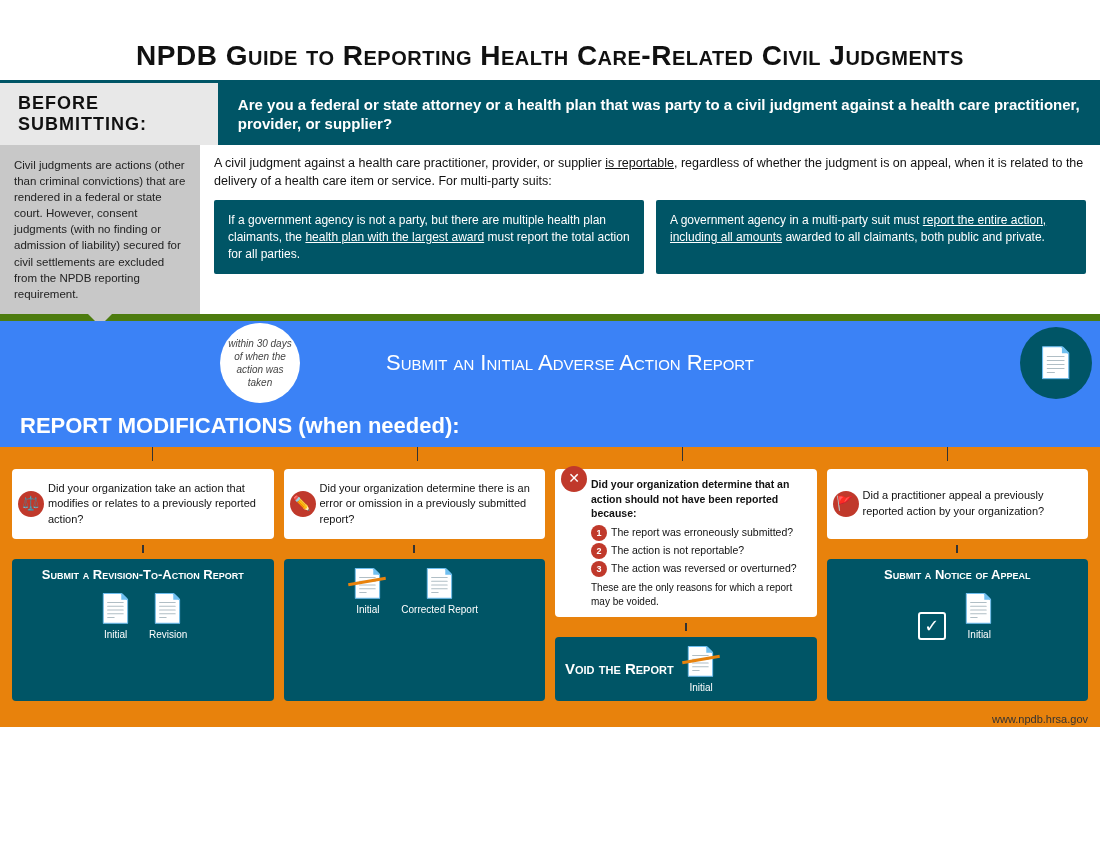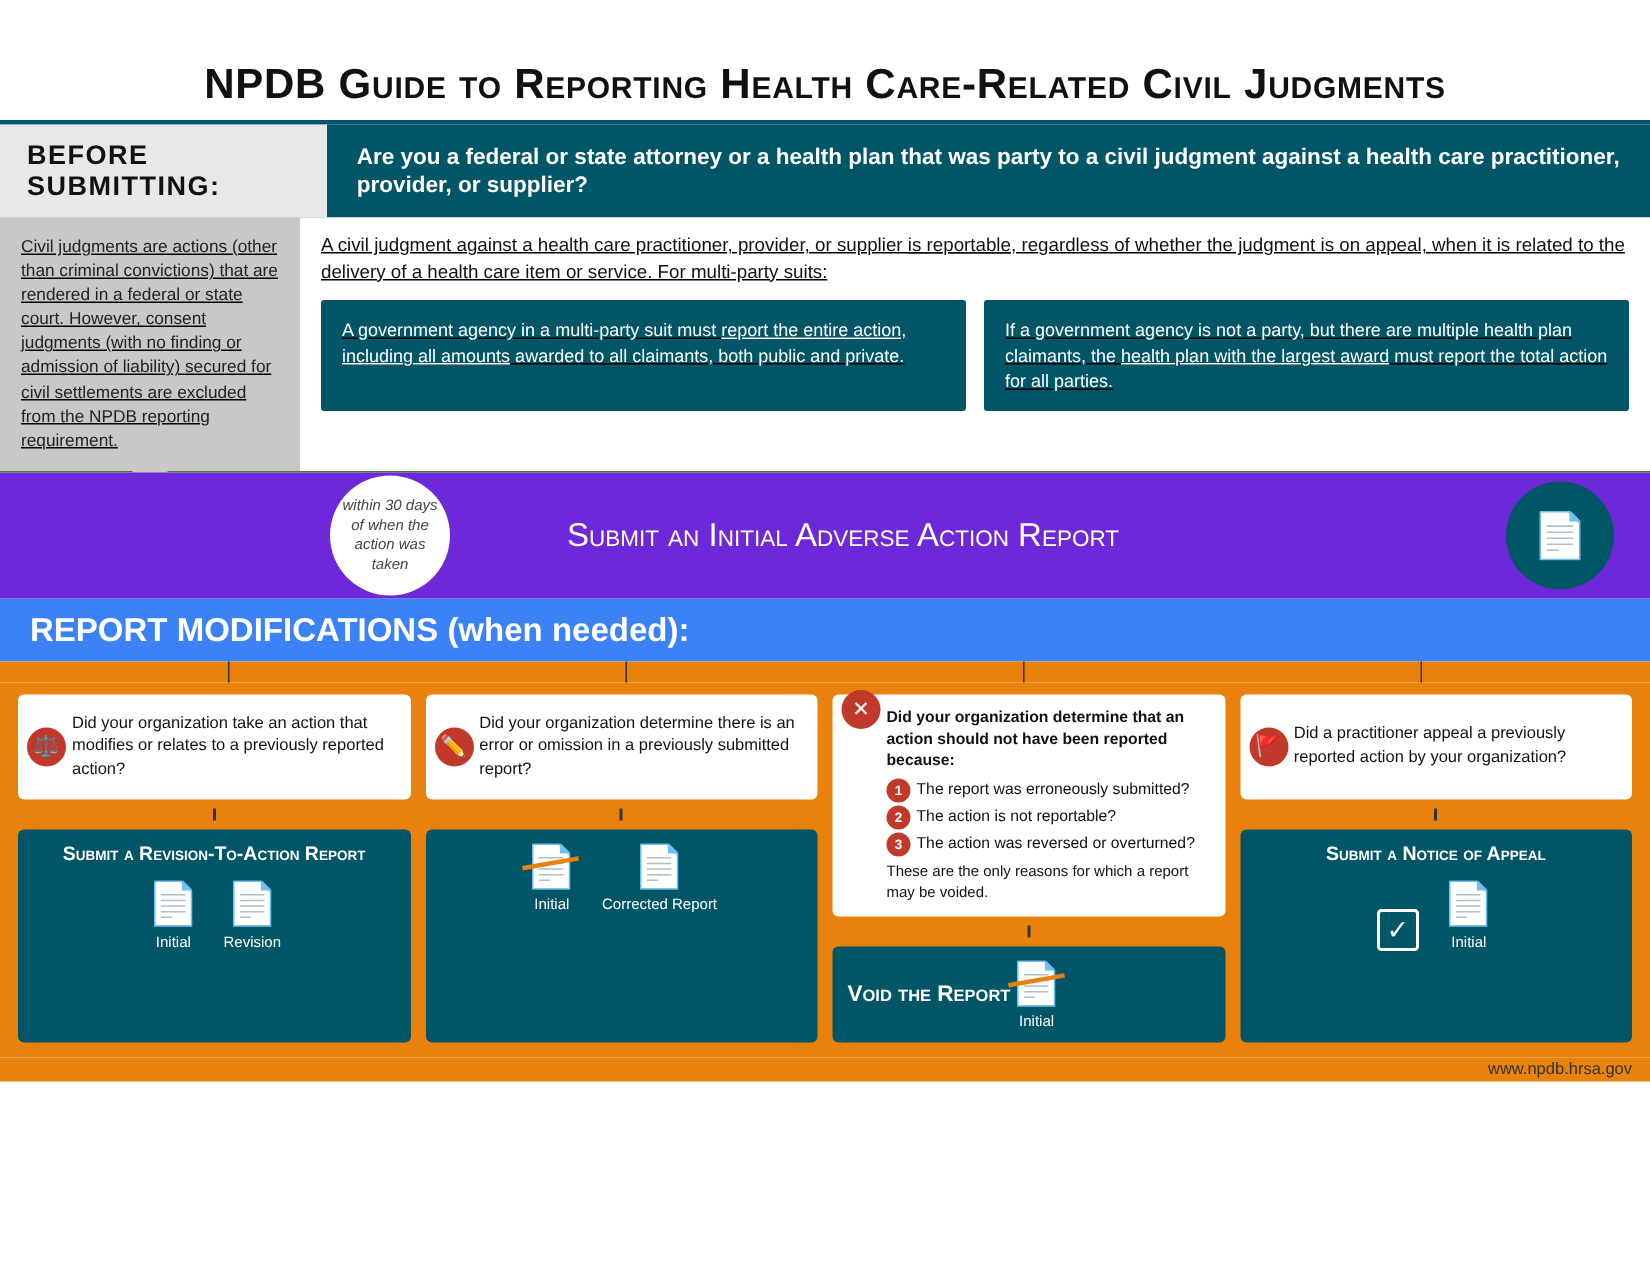--- a/index.html
+++ b/index.html
@@ -60,8 +60,7 @@
     .info-area {
       display: flex;
       background: #fff;
-      border-bottom: 1px solid #4d7c0f;
-      text-decoration: underline;
+      border-bottom: 7px solid #4d7c0f;
     }
     .info-left {
       background: #c8c8c8;

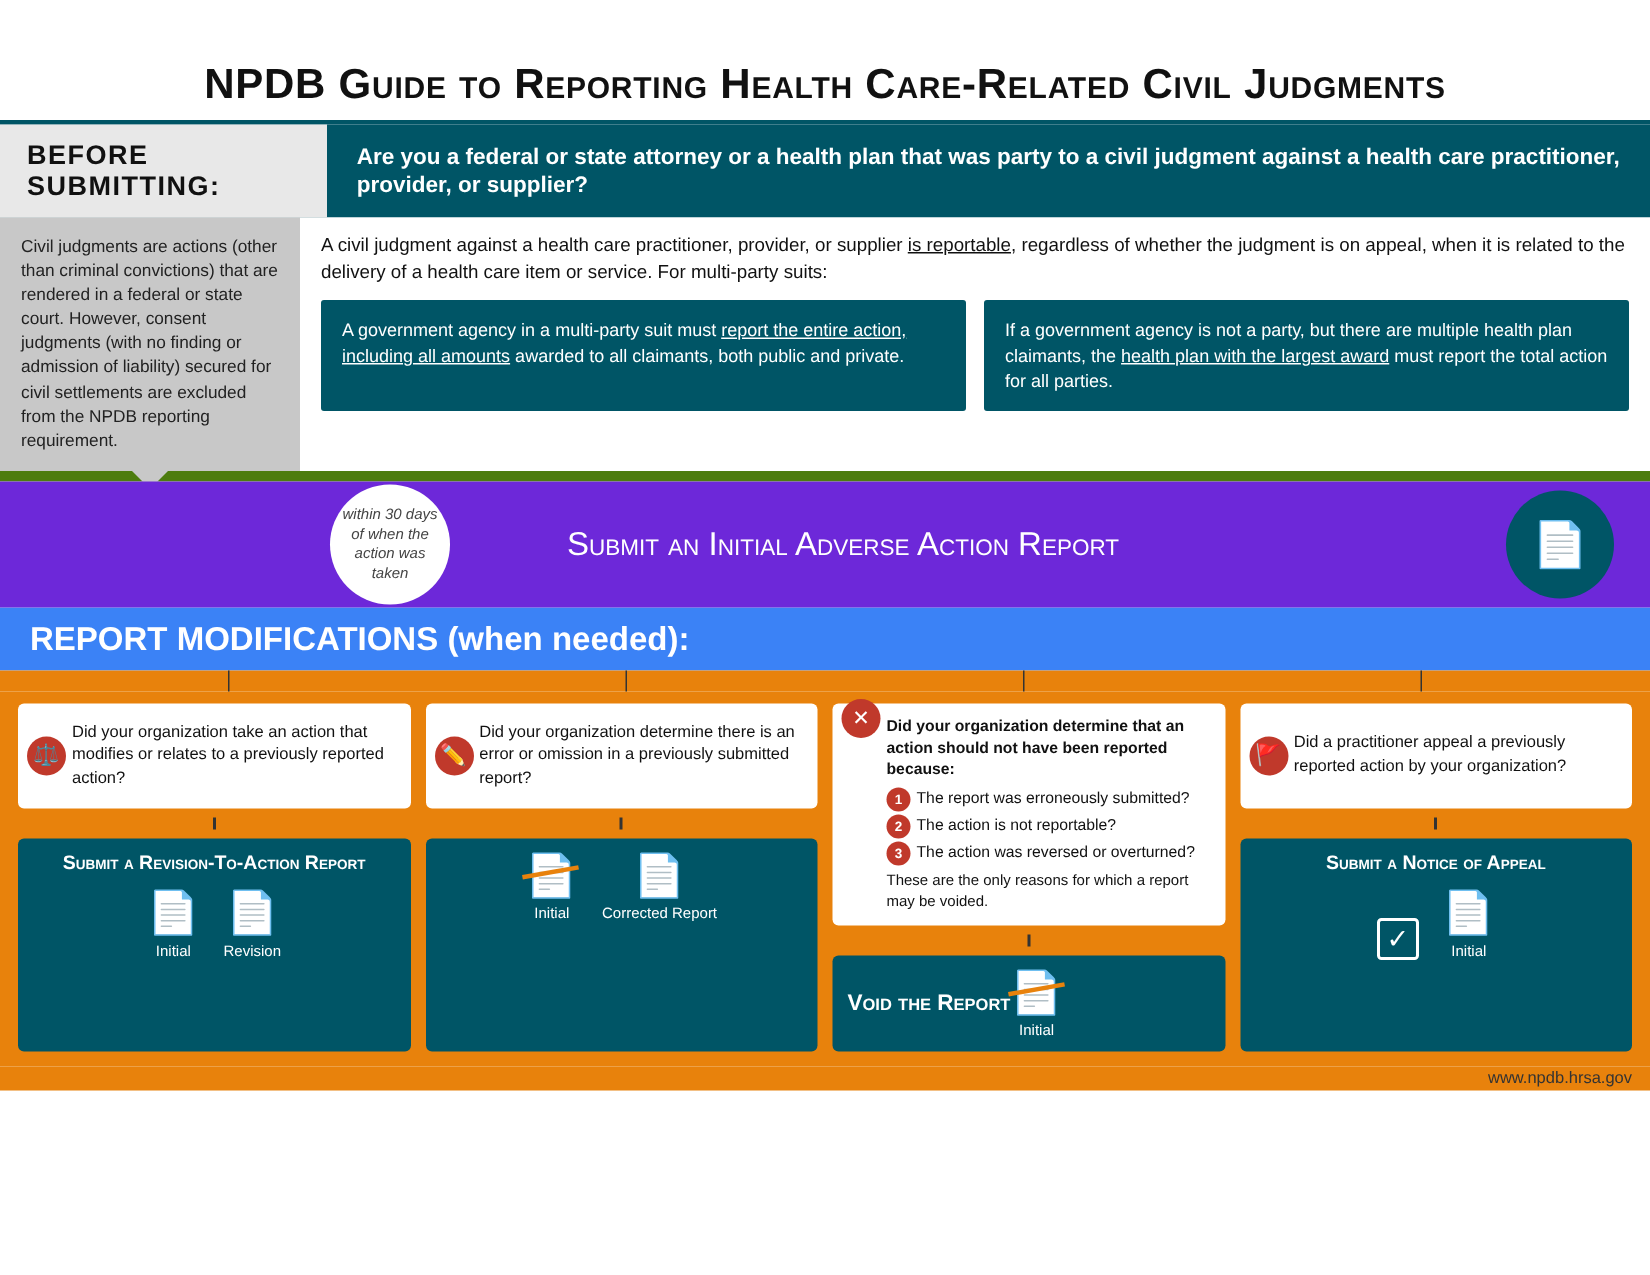--- a/index.html
+++ b/index.html
@@ -385,10 +385,10 @@
     </div>
     <div class="two-boxes">
       <div class="teal-box">
+        If a government agency is not a party, but there are multiple health plan claimants, the <u>health plan with the largest award</u> must report the total action for all parties.
+      </div>
+      <div class="teal-box">
         A government agency in a multi-party suit must <u>report the entire action, including all amounts</u> awarded to all claimants, both public and private.
-      </div>
-      <div class="teal-box">
-        If a government agency is not a party, but there are multiple health plan claimants, the <u>health plan with the largest award</u> must report the total action for all parties.
       </div>
     </div>
   </div>

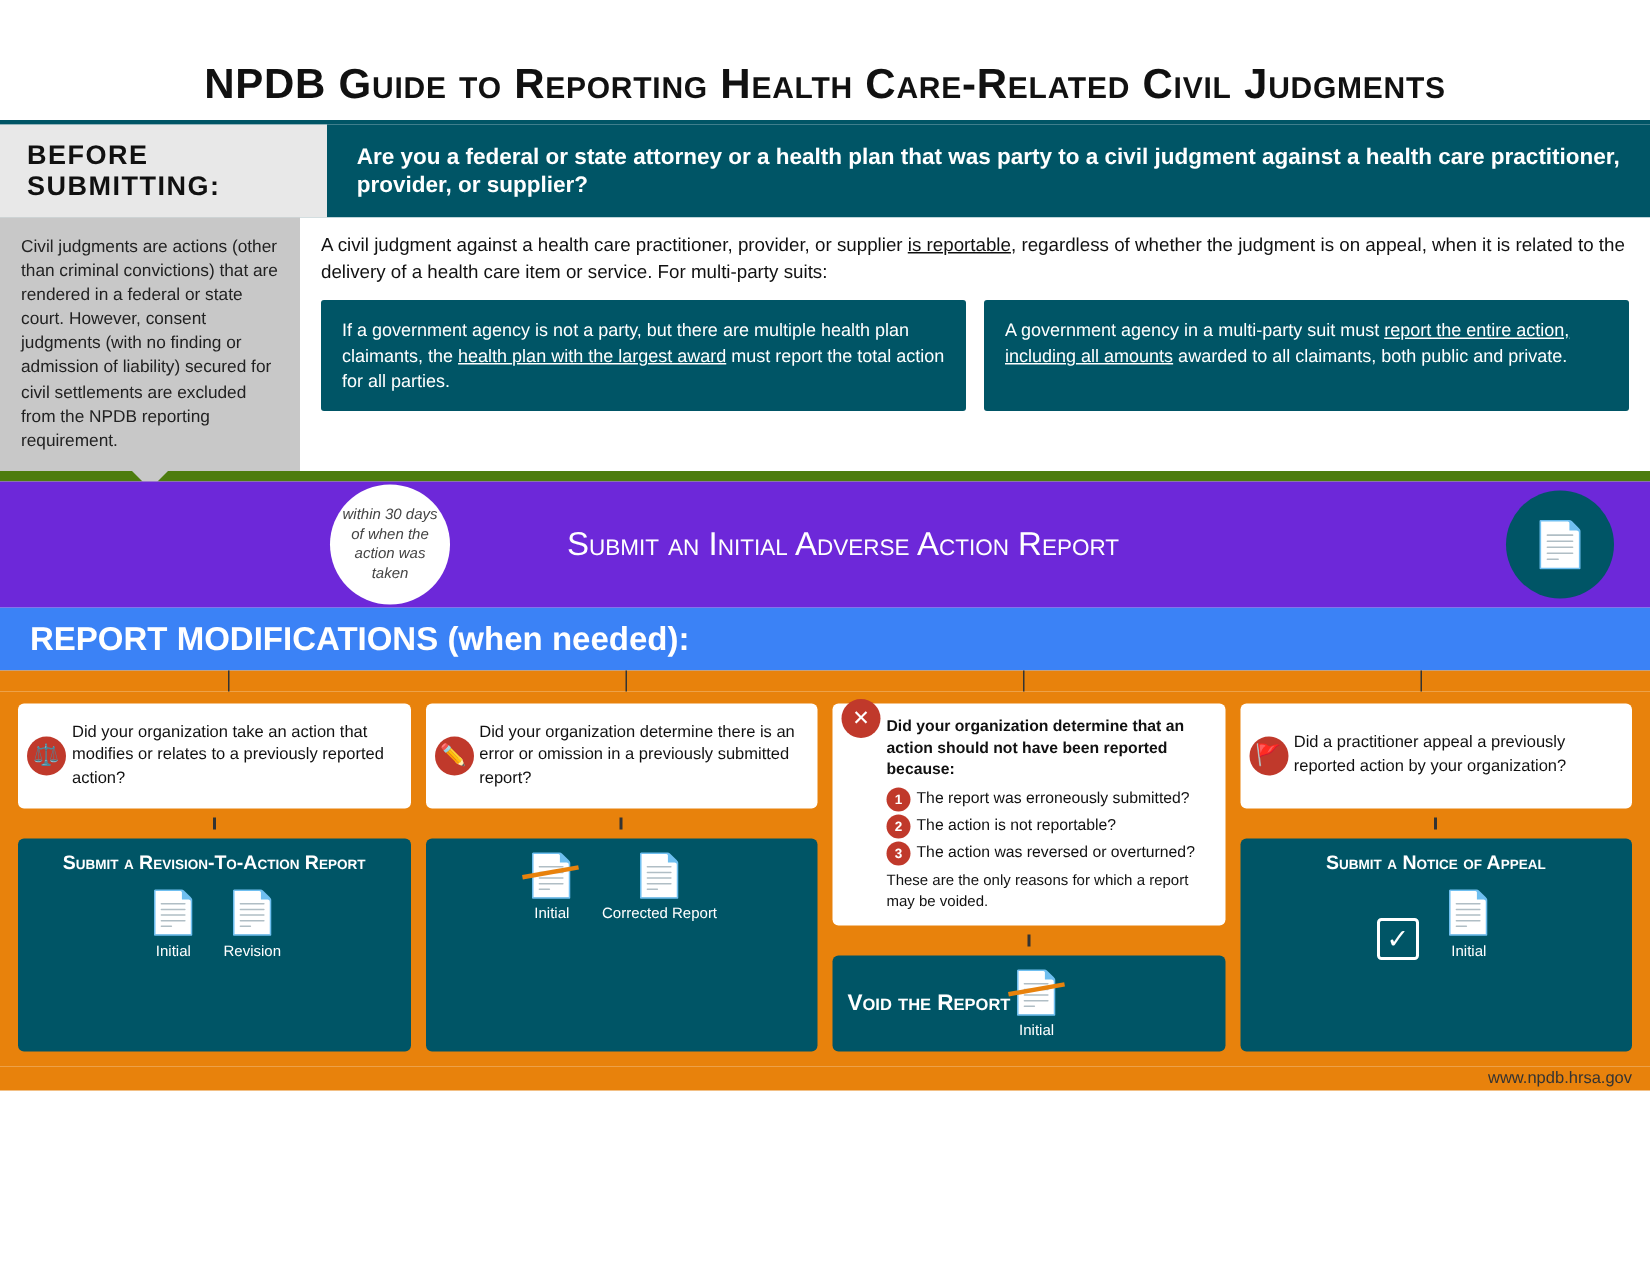--- a/index.html
+++ b/index.html
@@ -111,10 +111,10 @@
 
     
     .submit-band {
-      background: #6d28d9;
-      display: flex;
-      align-items: center;
-      padding: 6px 24px 6px 60px;
+      background: #3b82f6;
+      display: flex;
+      align-items: center;
+      padding: 6px 8px 6px 60px;
       position: relative;
       min-height: 70px;
     }

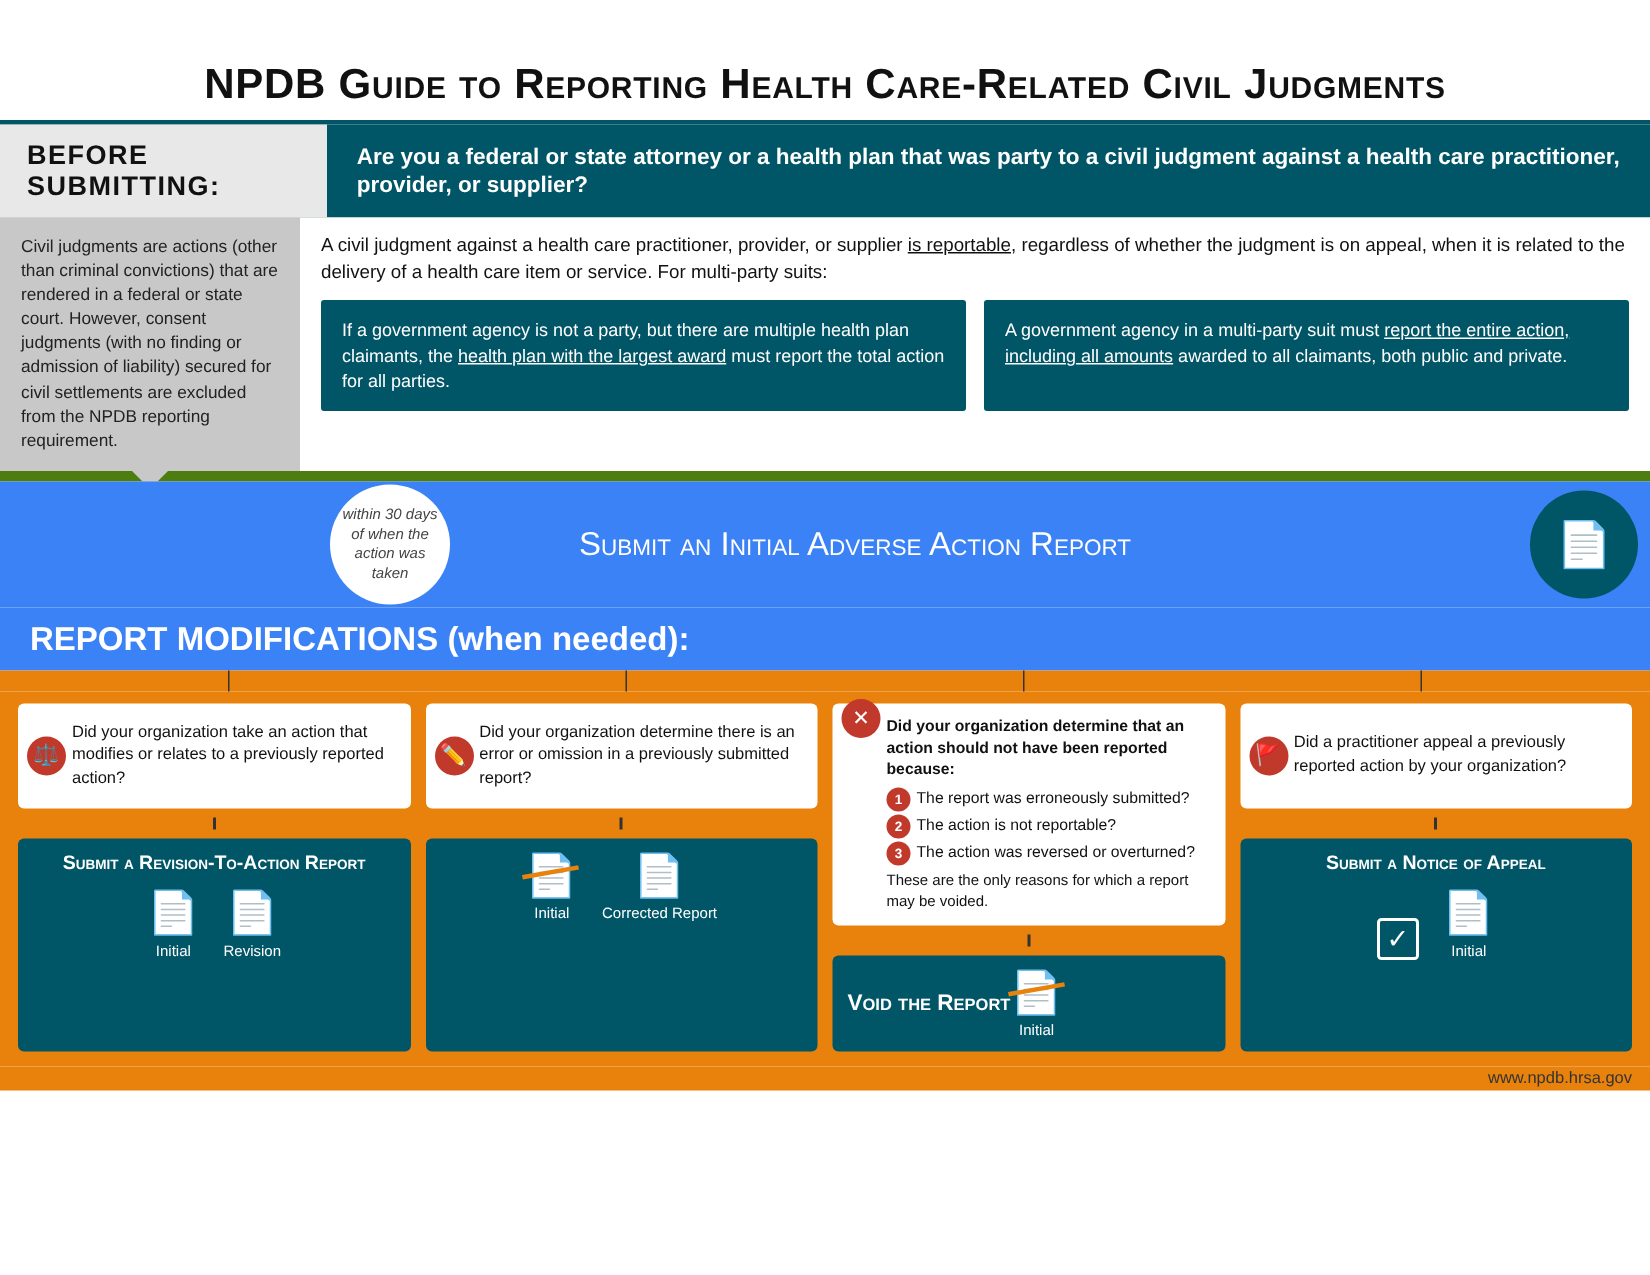--- a/index.html
+++ b/index.html
@@ -309,6 +309,7 @@
       color: #fff;
       display: flex;
       align-items: center;
+      gap: 10px;
     }
     .void-title {
       font-size: 15px;

